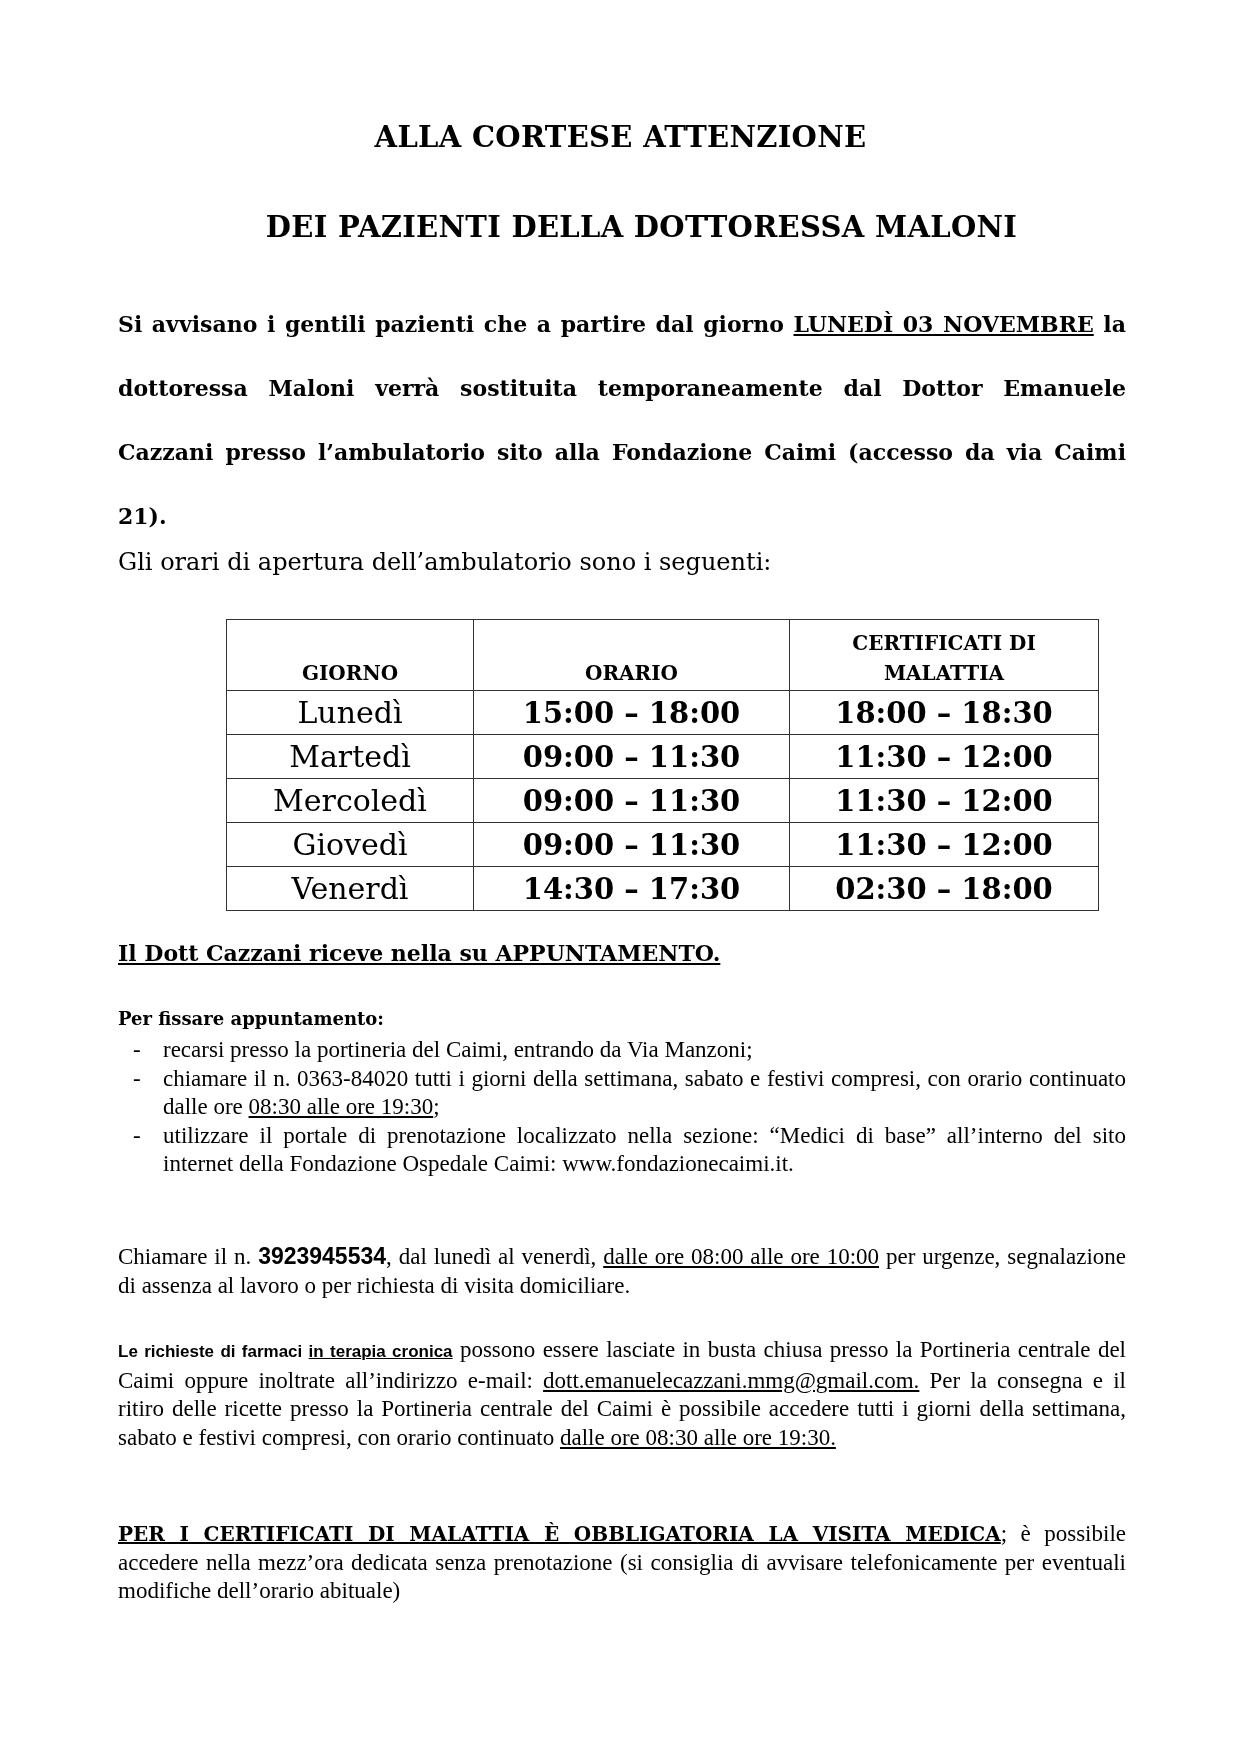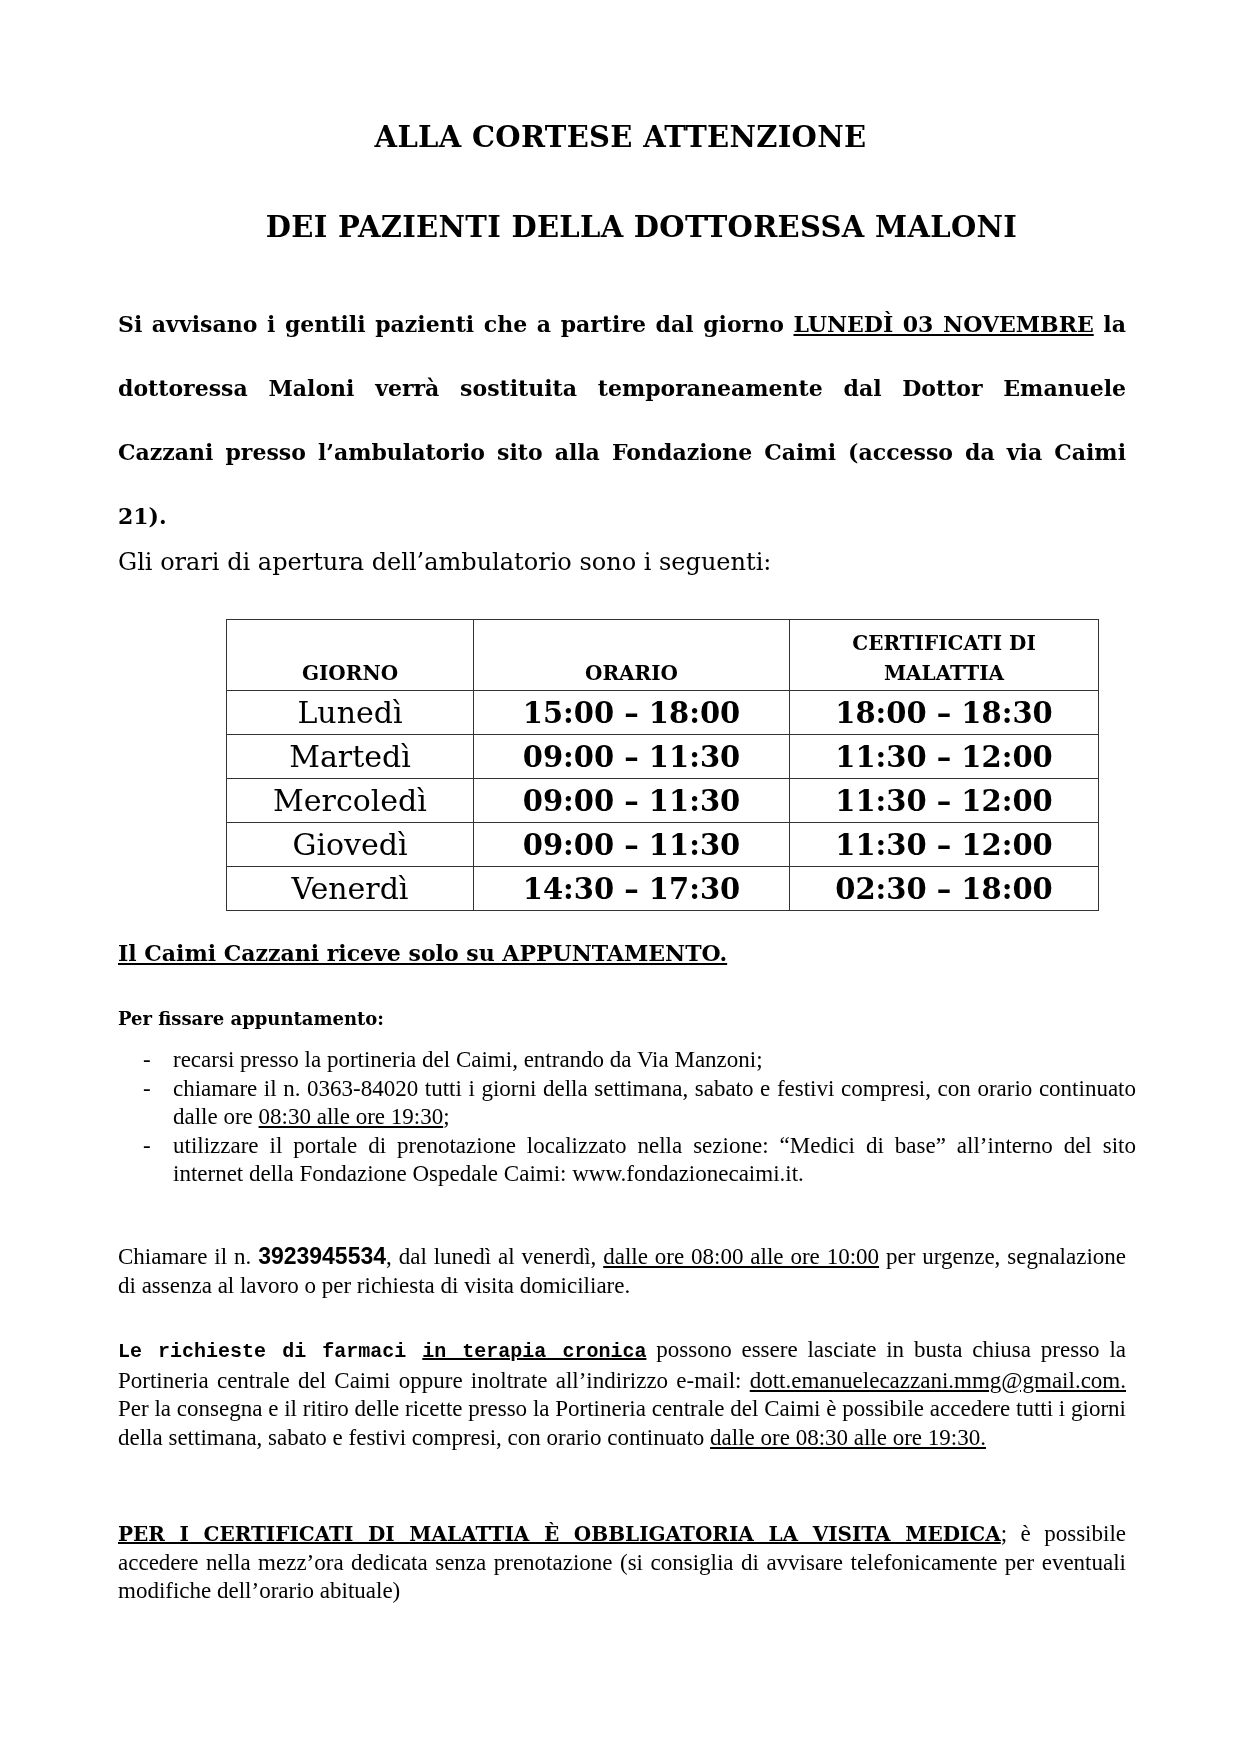--- a/index.html
+++ b/index.html
@@ -79,7 +79,7 @@
     </tbody>
   </table>
 
-  <div class="appt">Il Caimi Cazzani riceve solo su APPUNTAMENTO.</div>
+  <div class="appt">Il Dott Cazzani riceve nella su APPUNTAMENTO.</div>
 
   <div class="howto">Per fissare appuntamento:</div>
 

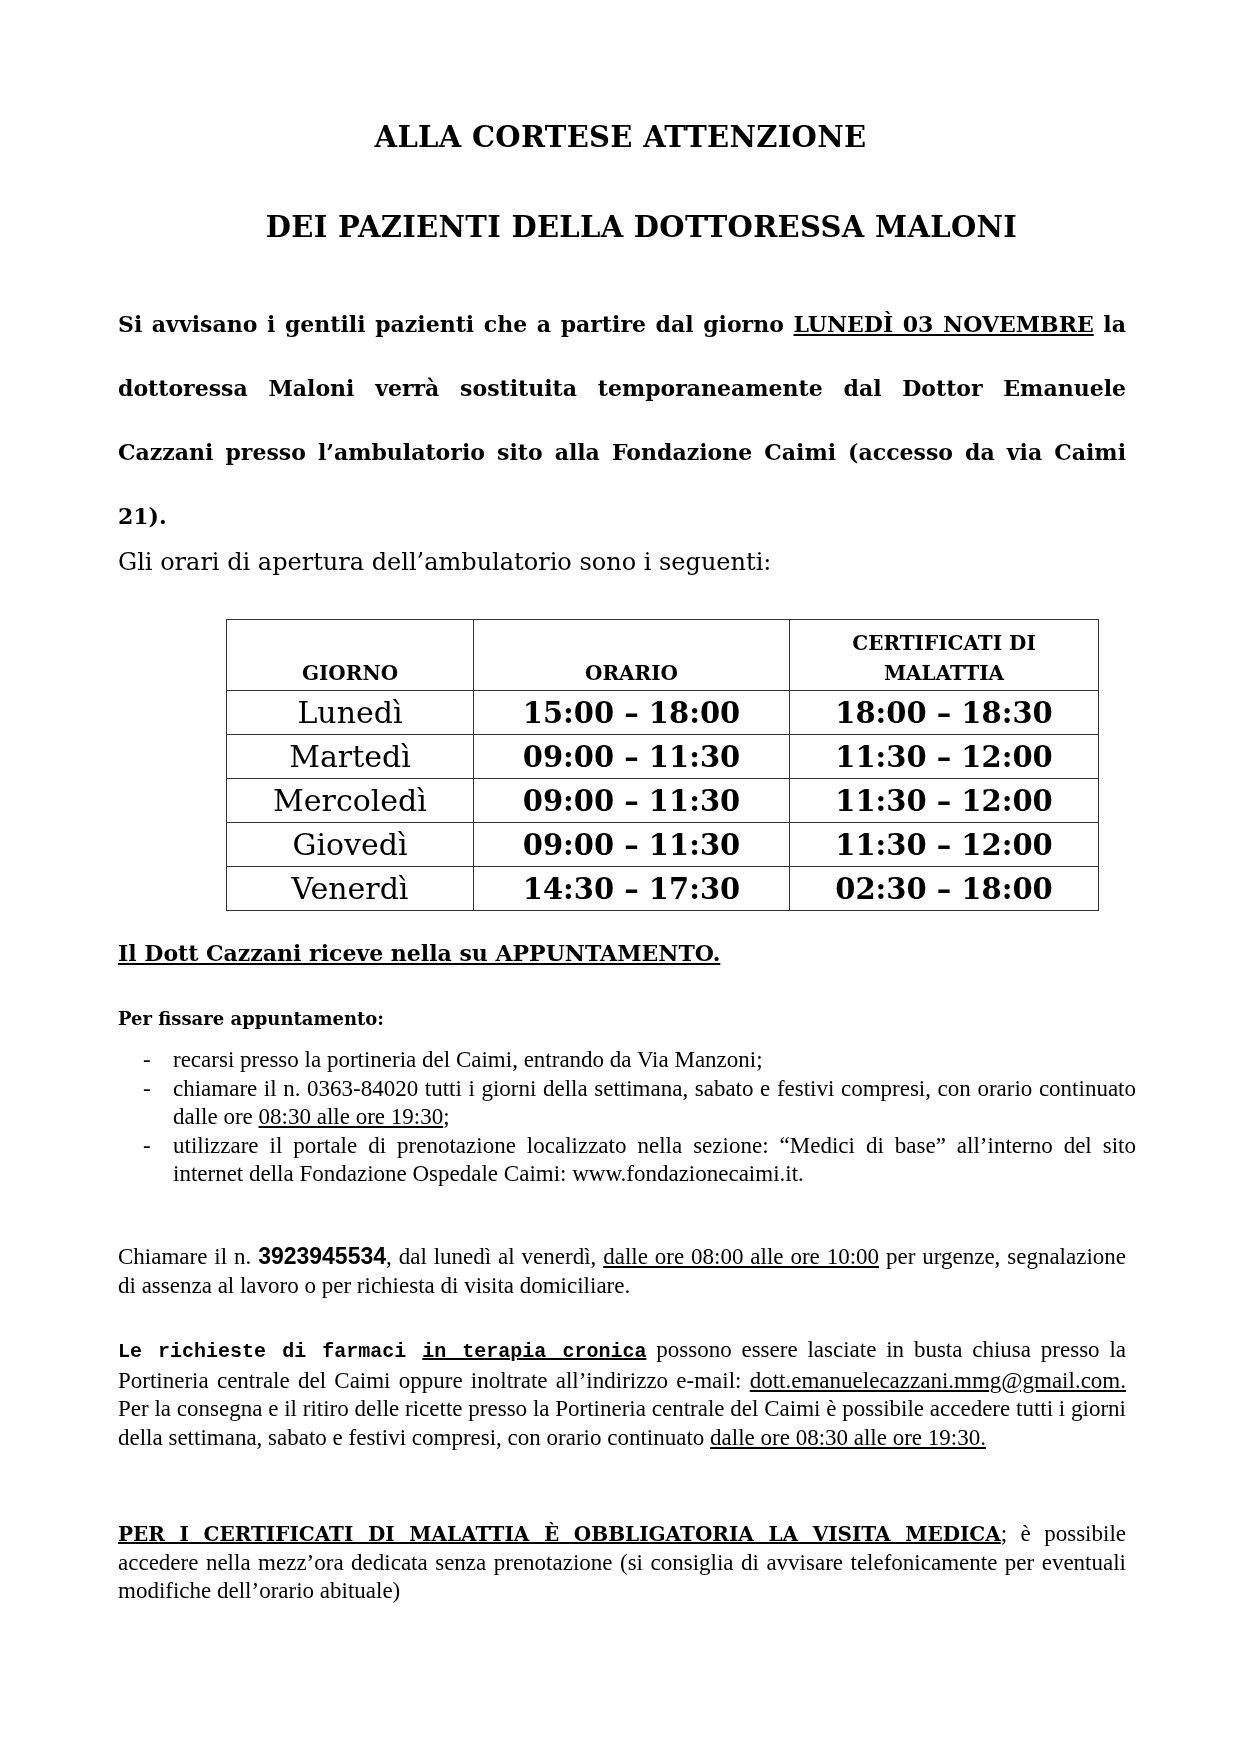--- a/index.html
+++ b/index.html
@@ -20,7 +20,7 @@
   th.c1 { width: 246px; } th.c2 { width: 315px; }
   .appt { position: absolute; left: 118px; top: 940px; font-family: "DejaVu Serif", serif; font-weight: bold; font-size: 22px; text-decoration: underline; }
   .howto { position: absolute; left: 118px; top: 1008px; font-family: "DejaVu Serif", serif; font-weight: bold; font-size: 18px; }
-  .list { position: absolute; left: 118px; width: 1008px; top: 1036px; font-family: "Liberation Serif", serif; font-size: 23px; line-height: 28.5px; margin: 10px; padding: 0; list-style: none; }
+  .list { position: absolute; left: 118px; width: 1008px; top: 1036px; font-family: "Liberation Serif", serif; font-size: 23px; line-height: 28.5px; margin: 0; padding: 0; list-style: none; }
   .list li { position: relative; padding-left: 45px; text-align: justify; text-align-last: left; }
   .list li::before { content: "-"; position: absolute; left: 15px; top: 0; }
   .urg { position: absolute; left: 118px; width: 1008px; top: 1242px; font-family: "Liberation Serif", serif; font-size: 23px; line-height: 28.5px; text-align: justify; text-align-last: left; }

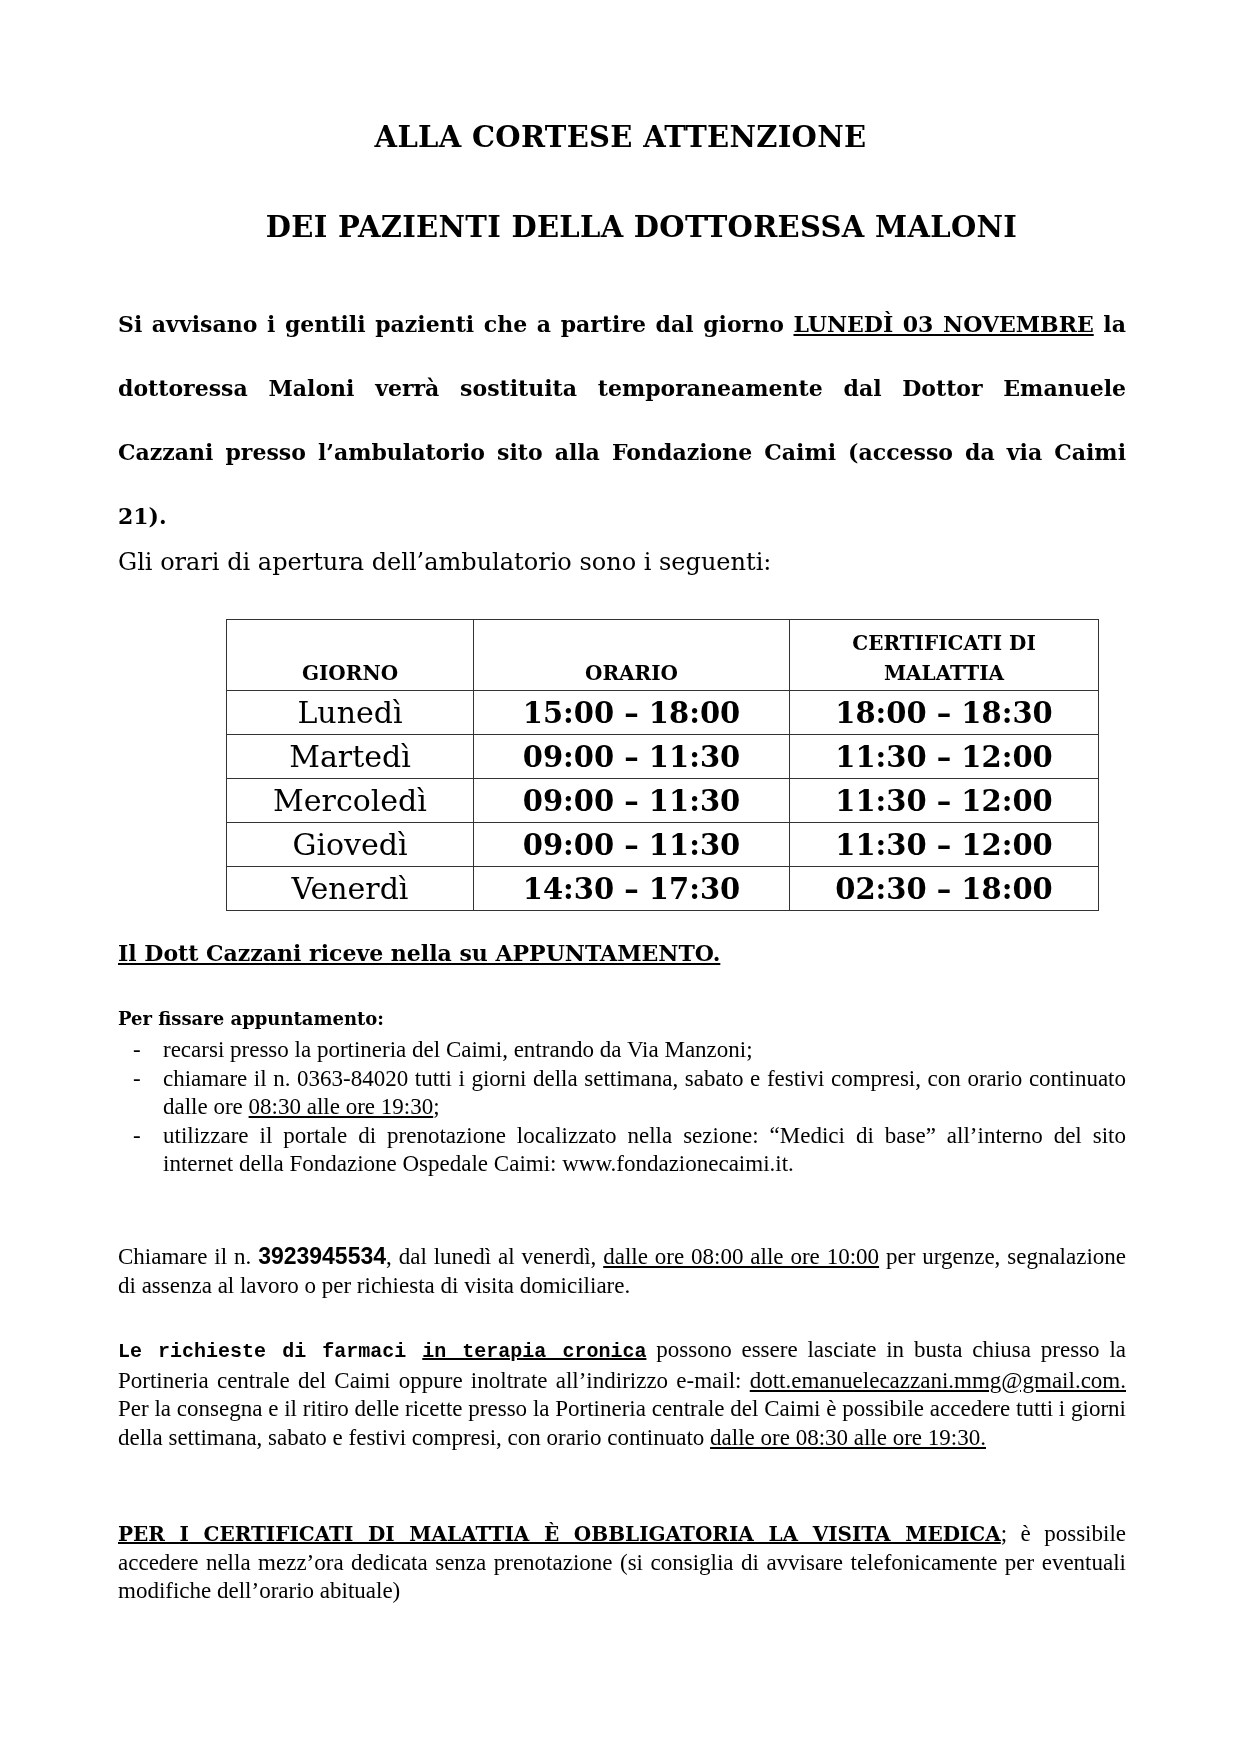--- a/index.html
+++ b/index.html
@@ -26,7 +26,7 @@
   .urg { position: absolute; left: 118px; width: 1008px; top: 1242px; font-family: "Liberation Serif", serif; font-size: 23px; line-height: 28.5px; text-align: justify; text-align-last: left; }
   .urg b { font-family: "Liberation Sans", sans-serif; }
   .farm { position: absolute; left: 118px; width: 1008px; top: 1336px; font-family: "Liberation Serif", serif; font-size: 23px; line-height: 28.5px; text-align: justify; text-align-last: left; }
-  .farm b { font-family: Liberation Mono, monospace; font-size: 20px; }
+  .farm b { font-family: Liberation Sans, sans-serif; font-size: 17px; }
   .cert { position: absolute; left: 118px; width: 1008px; top: 1520px; font-family: "Liberation Serif", serif; font-size: 23px; line-height: 28.5px; text-align: justify; text-align-last: left; }
   .cert b { font-family: "DejaVu Serif", serif; font-size: 20px; }
 </style>

